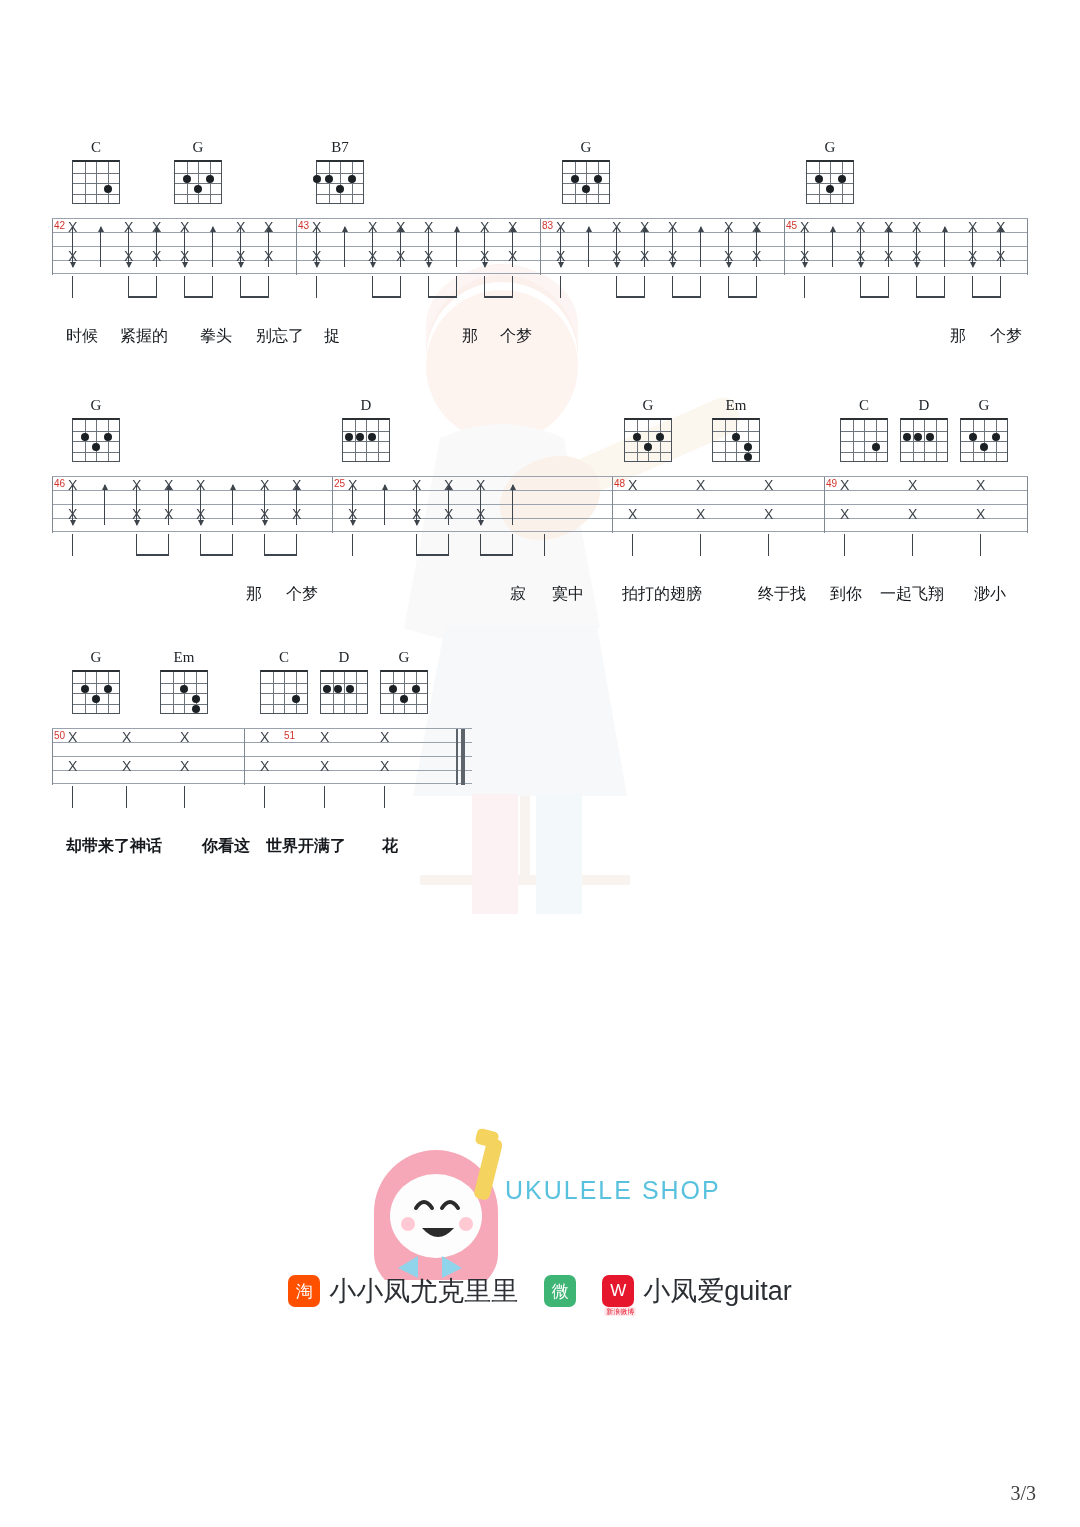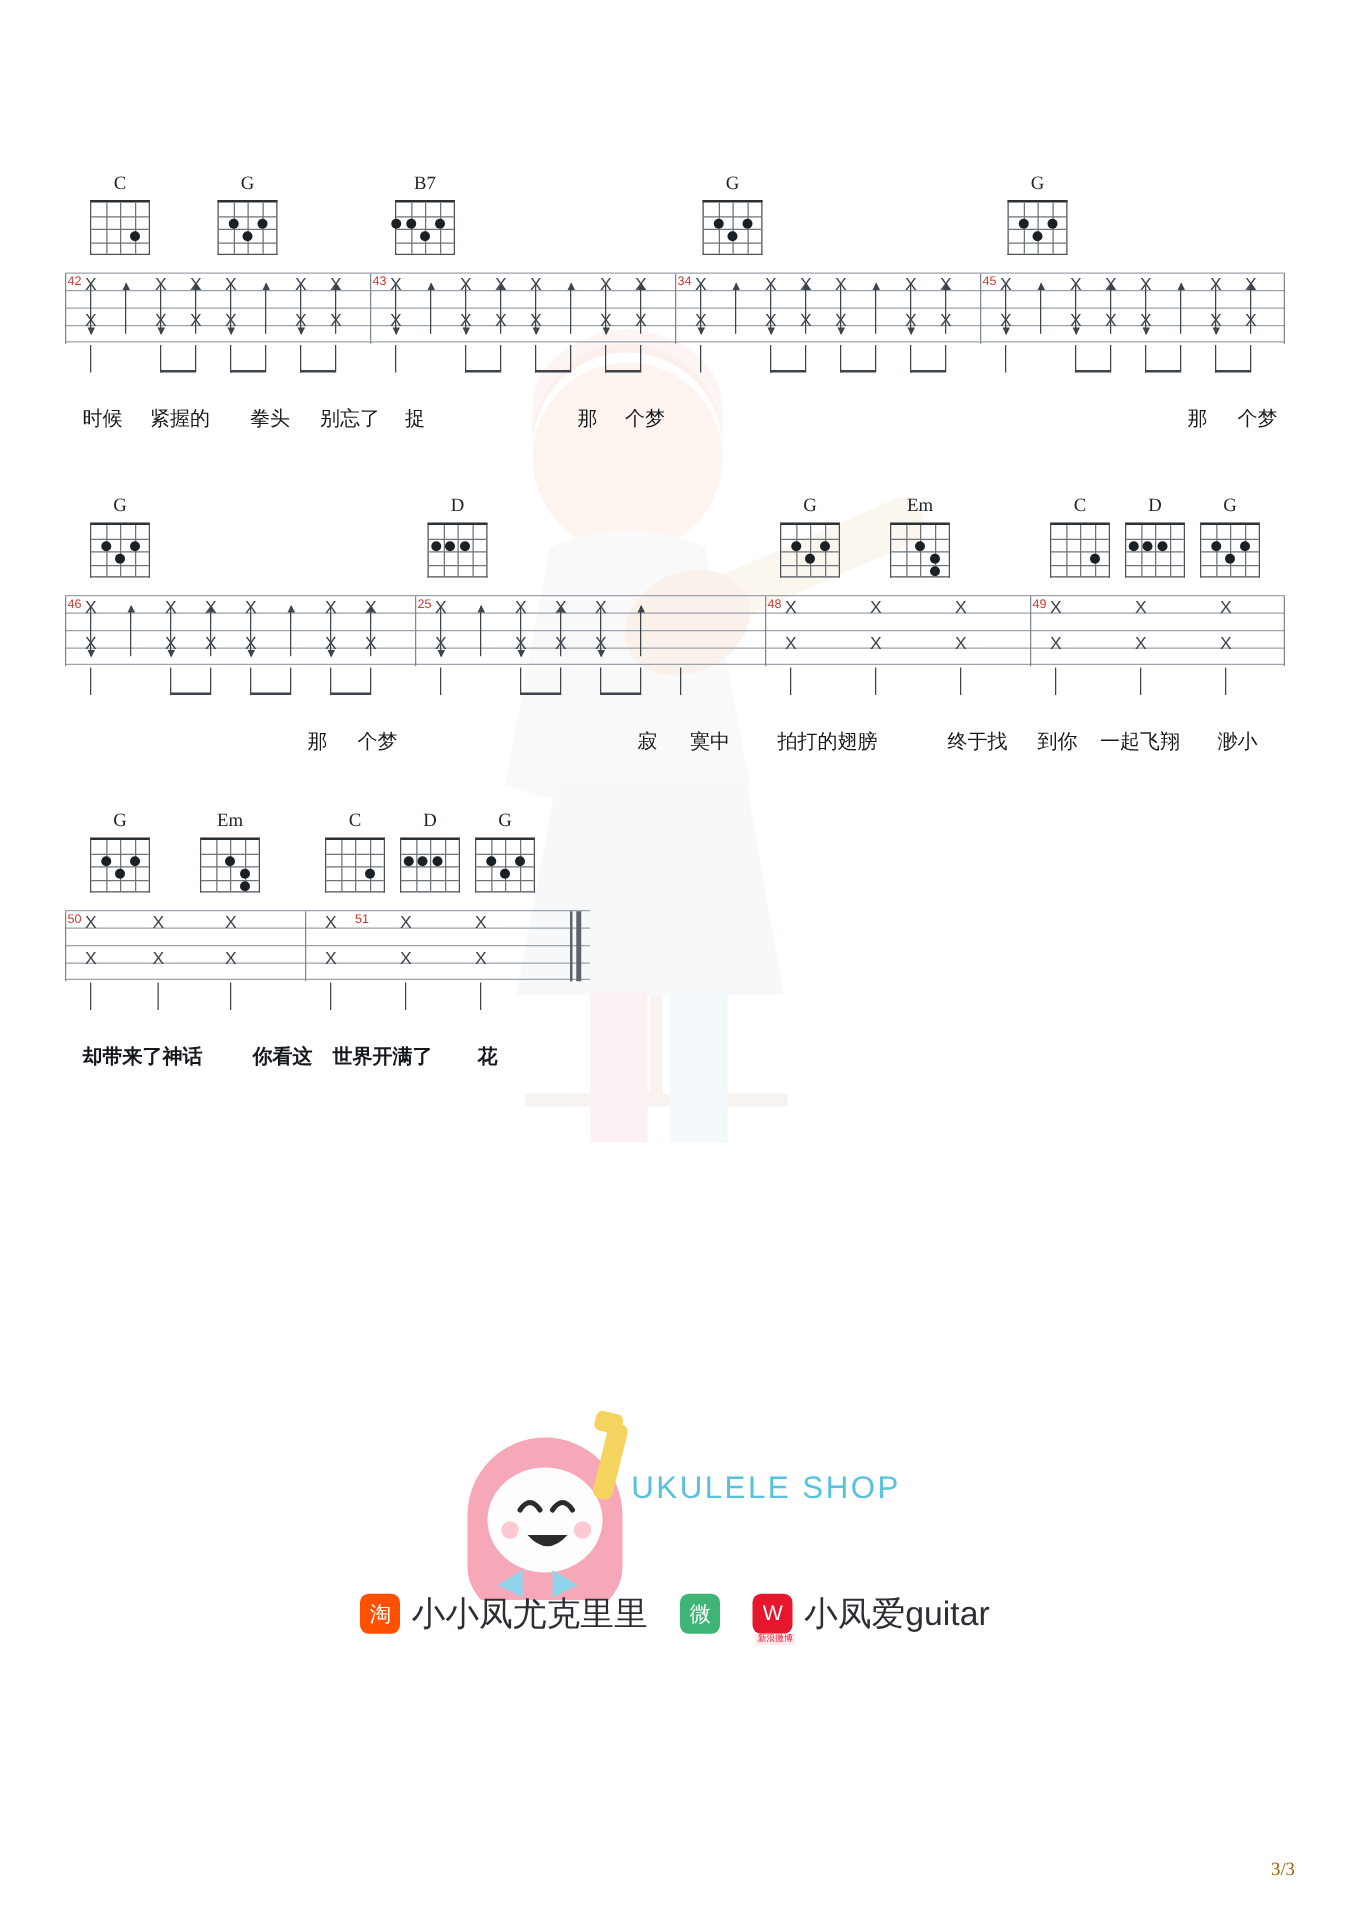--- a/index.html
+++ b/index.html
@@ -387,7 +387,7 @@
 
       <span class="measure-num" style="left:2px;top:2px;">42</span>
       <span class="measure-num" style="left:246px;top:2px;">43</span>
-      <span class="measure-num" style="left:490px;top:2px;">34</span>
+      <span class="measure-num" style="left:490px;top:2px;">83</span>
       <span class="measure-num" style="left:734px;top:2px;">45</span>
 
       <div class="arrow down" style="left:20px;top:8px;"></div>

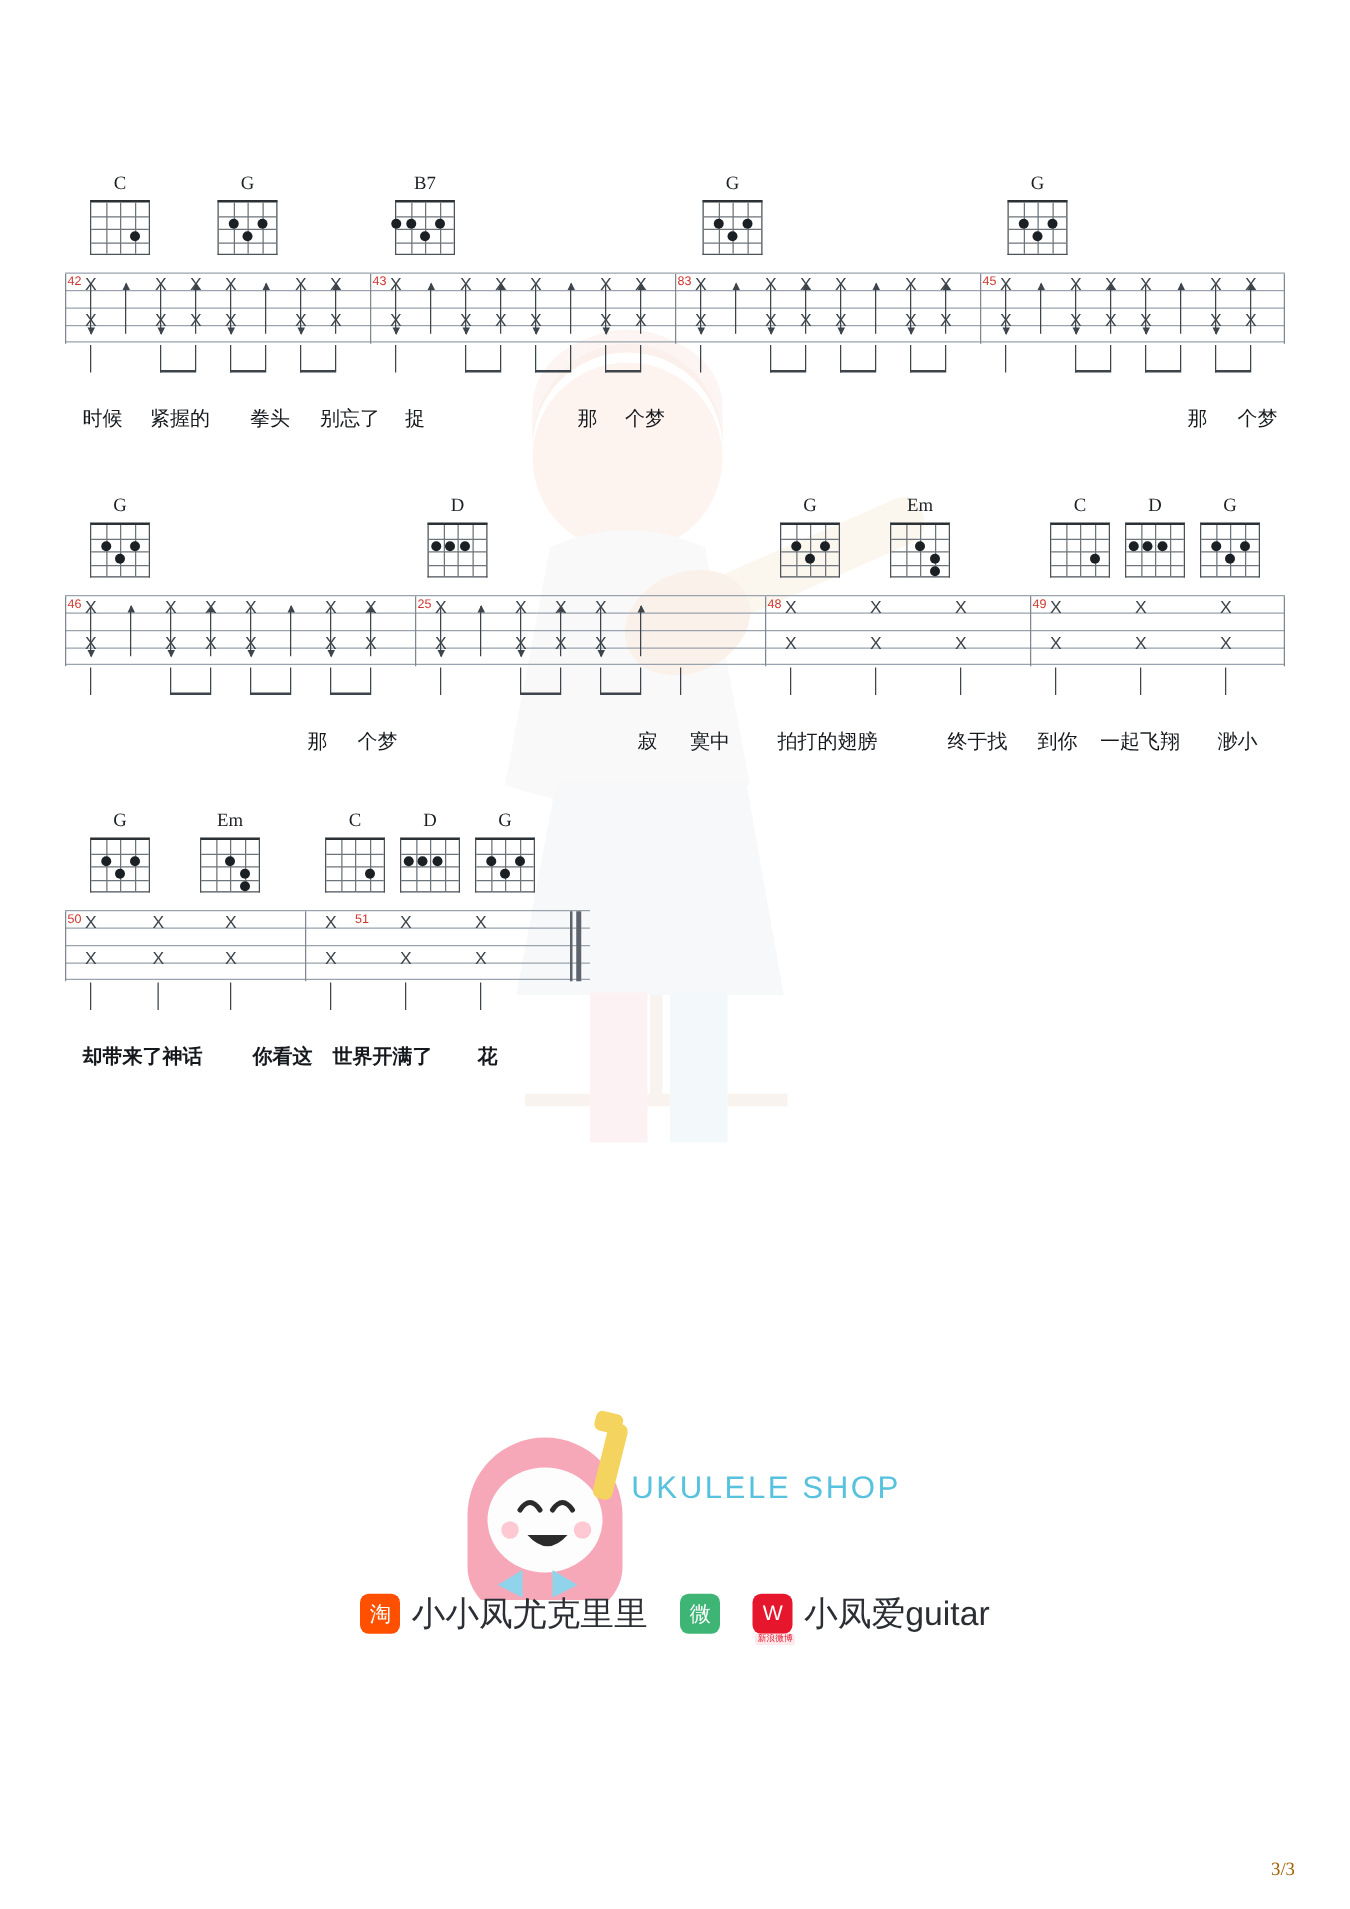--- a/index.html
+++ b/index.html
@@ -267,8 +267,8 @@
     position: absolute;
     right: 44px;
     bottom: 22px;
-    font-size: 15px;
-    color: #a16207;
+    font-size: 20px;
+    color: #404040;
     font-family: "Liberation Serif", serif;
   }
 </style>

